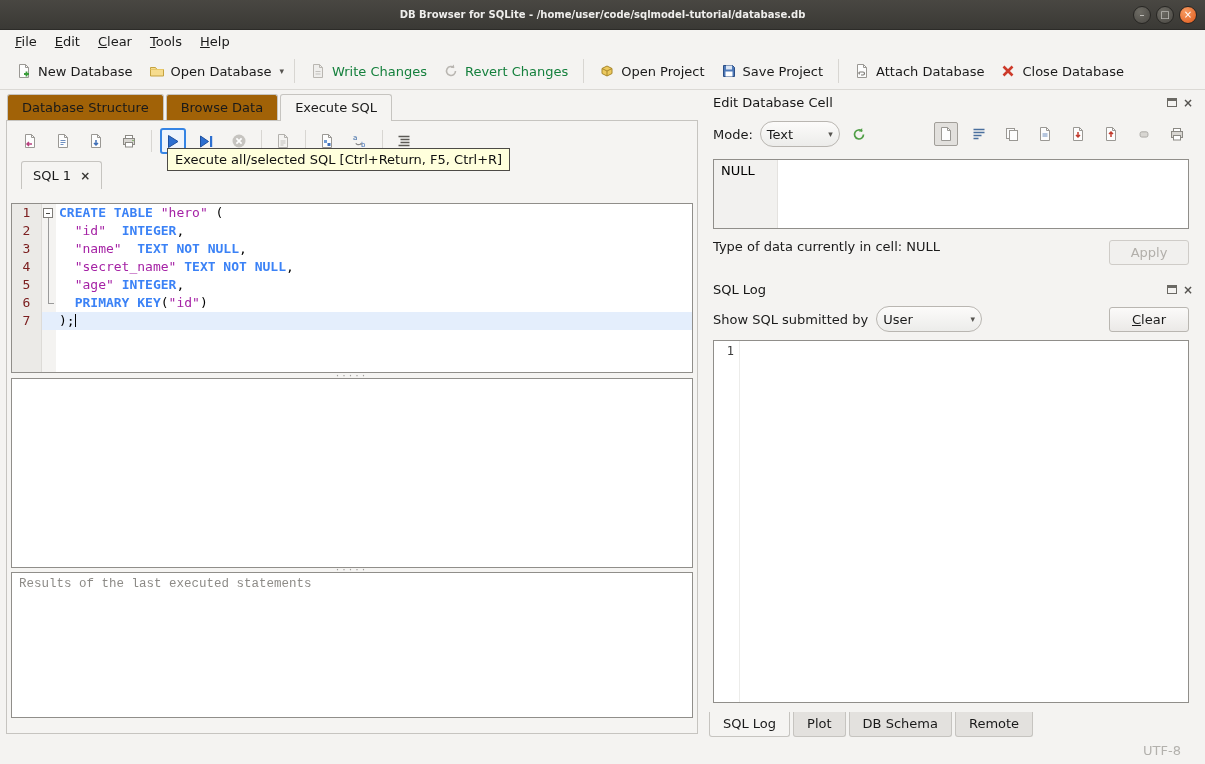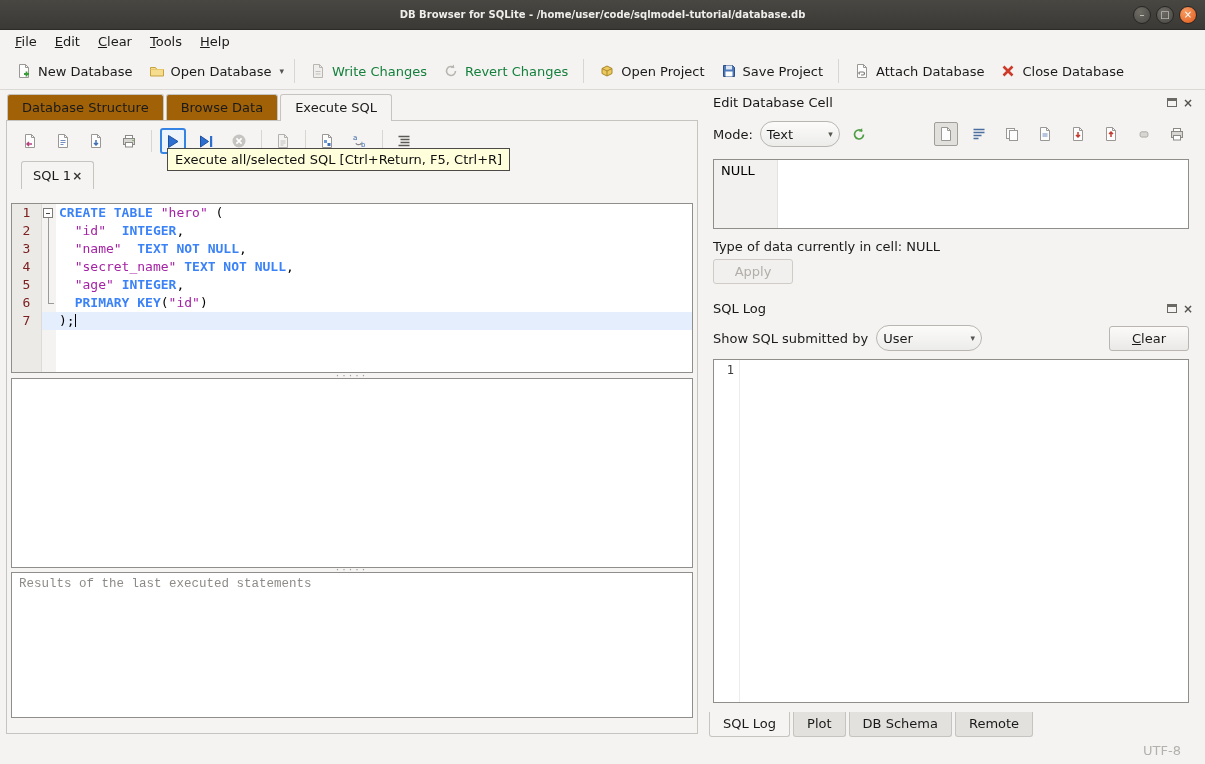--- a/index.html
+++ b/index.html
@@ -51,7 +51,7 @@
   .sqltb-sep { width:1px; height:22px; background:#d8d6d2; margin:0 8px 0 2px; }
 
   .sqltab-row { position:relative; height:28px; padding-left:14px; display:flex; }
-  .sql-tab { display:flex; align-items:center; gap:1px; background:#f5f4f2;
+  .sql-tab { display:flex; align-items:center; gap:9px; background:#f5f4f2;
     border:1px solid #c6c4c0; border-bottom:none; border-radius:3px 3px 0 0; padding:0 11px; height:28px; }
   .sql-tab-close { color:#3a3936; font-weight:bold; font-size:12px; }
 

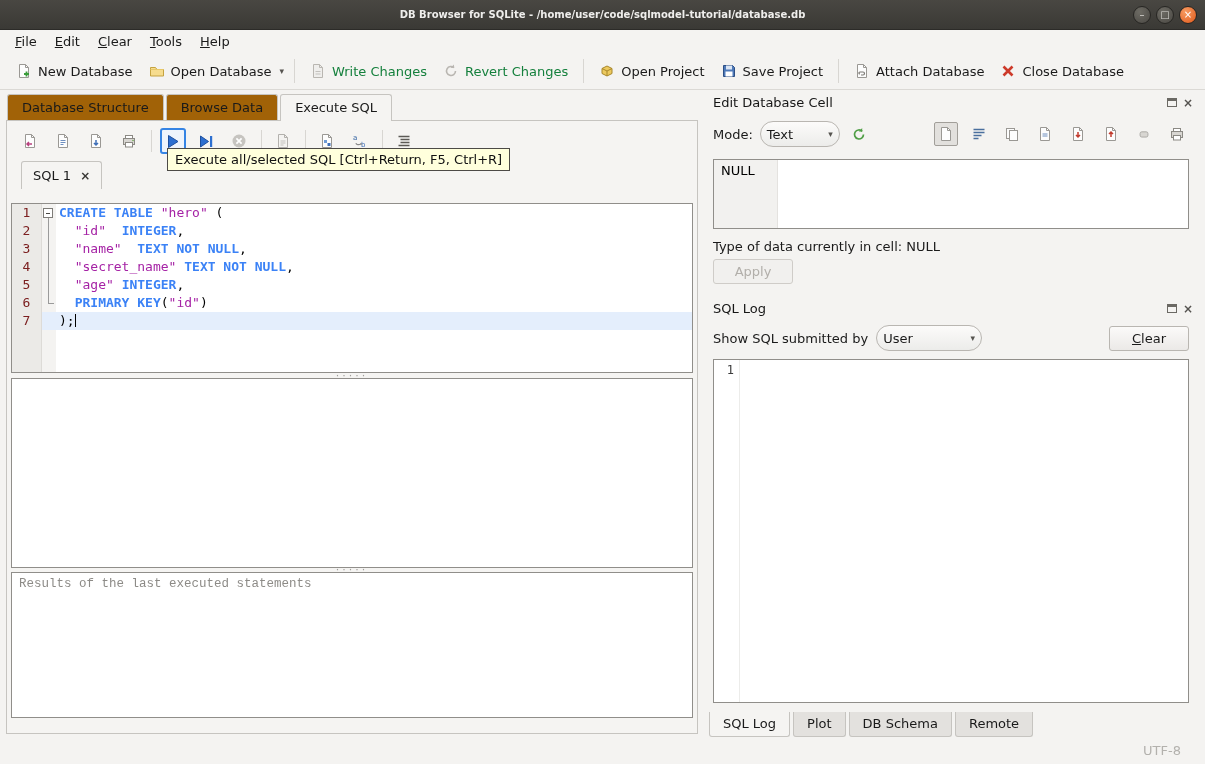--- a/index.html
+++ b/index.html
@@ -110,7 +110,7 @@
   .cell-editor { margin:6px 8px 4px; height:70px; border:1px solid #908e8a; background:#fff; display:flex; }
   .cell-gutter { width:64px; background:#f2f1ef; border-right:1px solid #e4e2df; padding:3px 0 0 7px; color:#000; }
 
-  .info-row { display:flex; padding:4px 8px 0;flex-direction:column; }
+  .info-row { display:flex; padding:4px 8px 0; }
   .info-texts { flex:1; }
   .info-line { padding:2px 0; }
   .btn { display:inline-block; background:linear-gradient(#fbfaf9,#ebe9e7); border:1px solid #b9b6b1;

